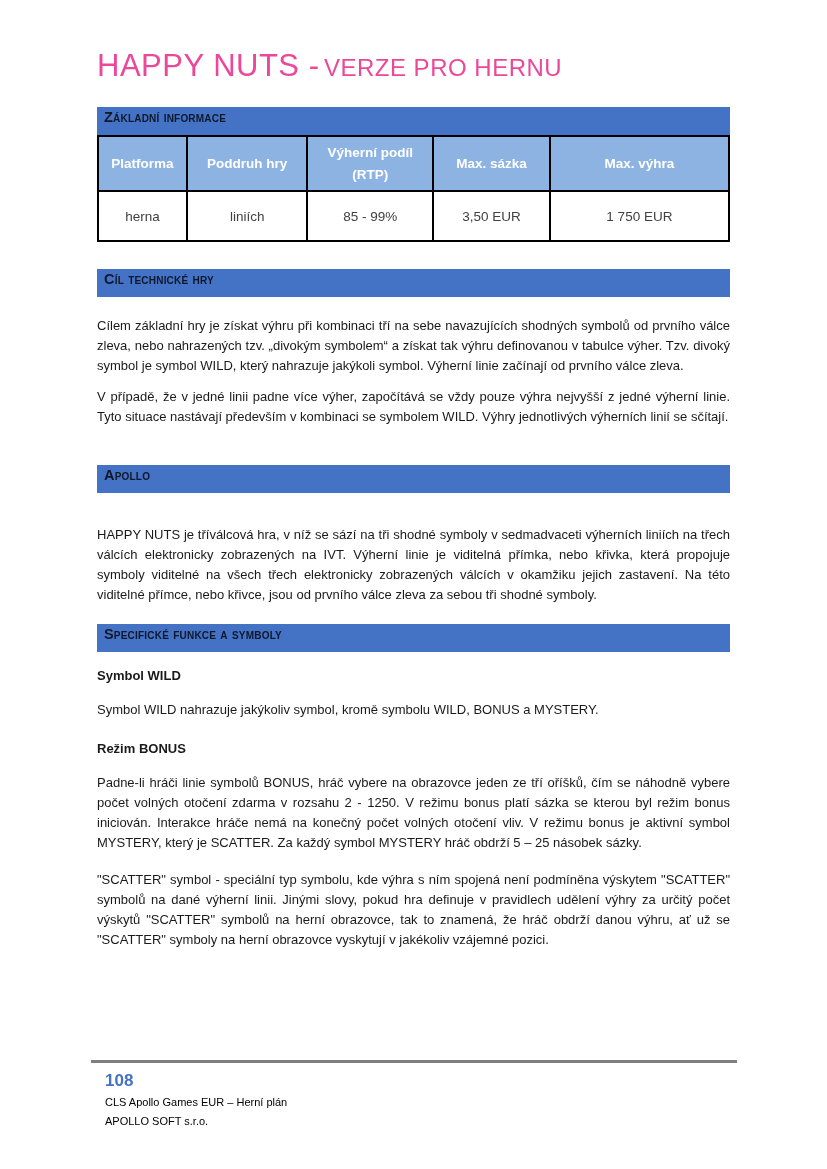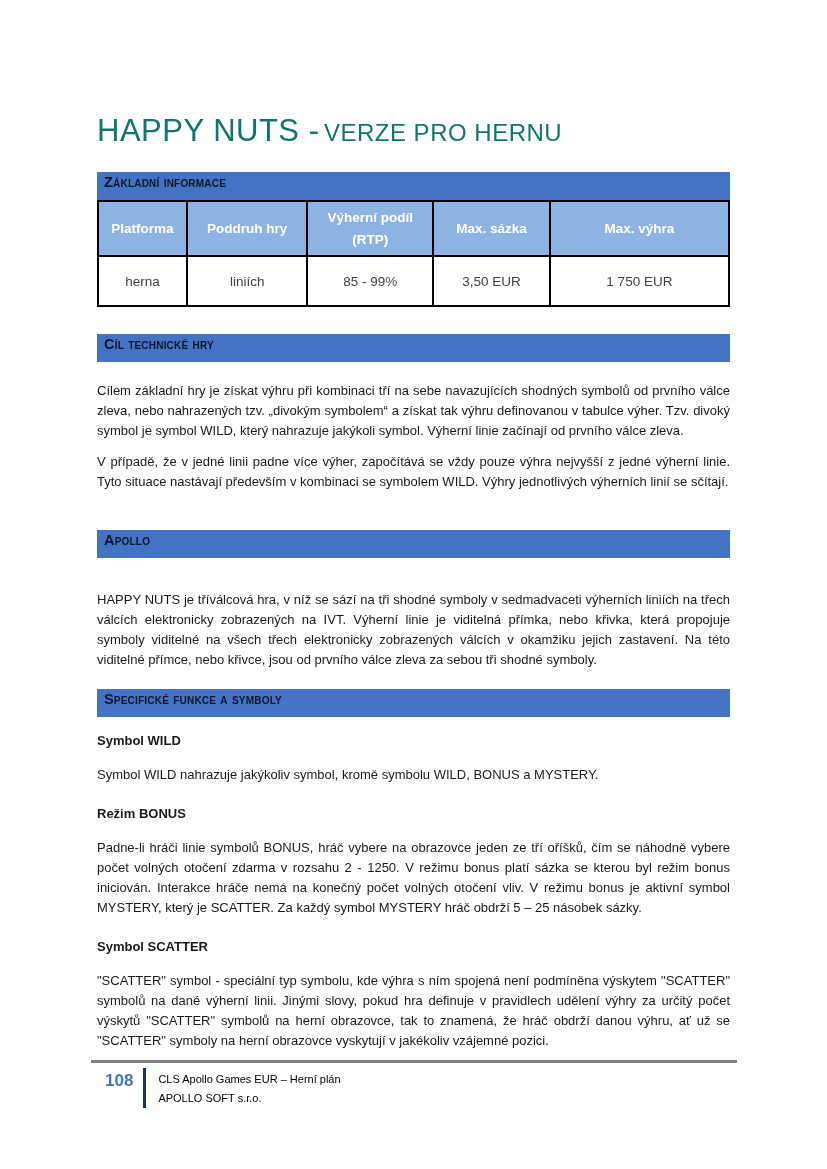--- a/index.html
+++ b/index.html
@@ -20,8 +20,8 @@
   }
   
   .doc-title {
-    margin-top: 113px;
-    color: #0f766e;
+    margin-top: 48px;
+    color: #ec4899;
     white-space: nowrap;
   }
   .doc-title .t-main { font-size: 31px; letter-spacing: 0.5px; }

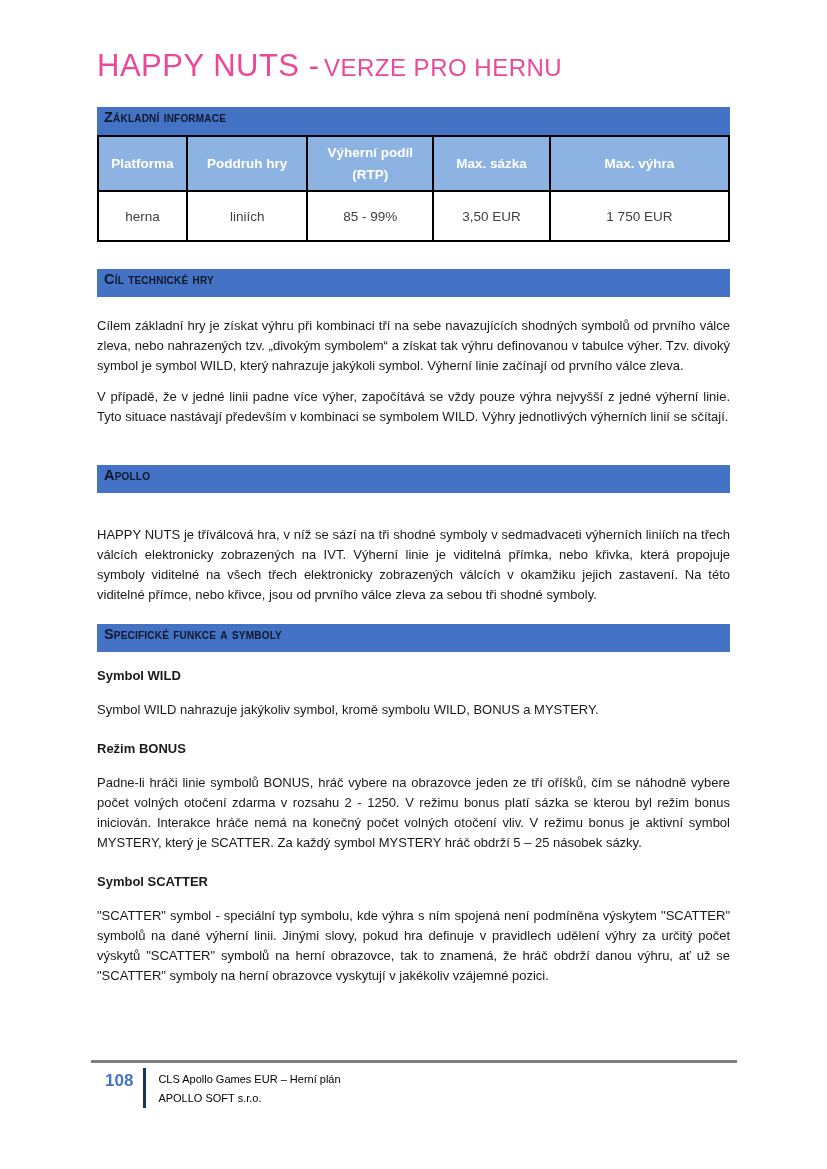--- a/index.html
+++ b/index.html
@@ -183,7 +183,6 @@
     <p class="subhead sh-2">Režim BONUS</p>
     <p class="para p-func">Padne-li hráči linie symbolů BONUS, hráč vybere na obrazovce jeden ze tří oříšků, čím se náhodně vybere počet volných otočení zdarma v rozsahu 2 - 1250. V režimu bonus platí sázka se kterou byl režim bonus iniciován. Interakce hráče nemá na konečný počet volných otočení vliv. V režimu bonus je aktivní symbol MYSTERY, který je SCATTER. Za každý symbol MYSTERY hráč obdrží 5 – 25 násobek sázky.</p>
 
-    <p class="subhead sh-3">Symbol SCATTER</p>
     <p class="para p-func">"SCATTER" symbol - speciální typ symbolu, kde výhra s ním spojená není podmíněna výskytem "SCATTER" symbolů na dané výherní linii. Jinými slovy, pokud hra definuje v pravidlech udělení výhry za určitý počet výskytů "SCATTER" symbolů na herní obrazovce, tak to znamená, že hráč obdrží danou výhru, ať už se "SCATTER" symboly na herní obrazovce vyskytují v jakékoliv vzájemné pozici.</p>
 
   </div>

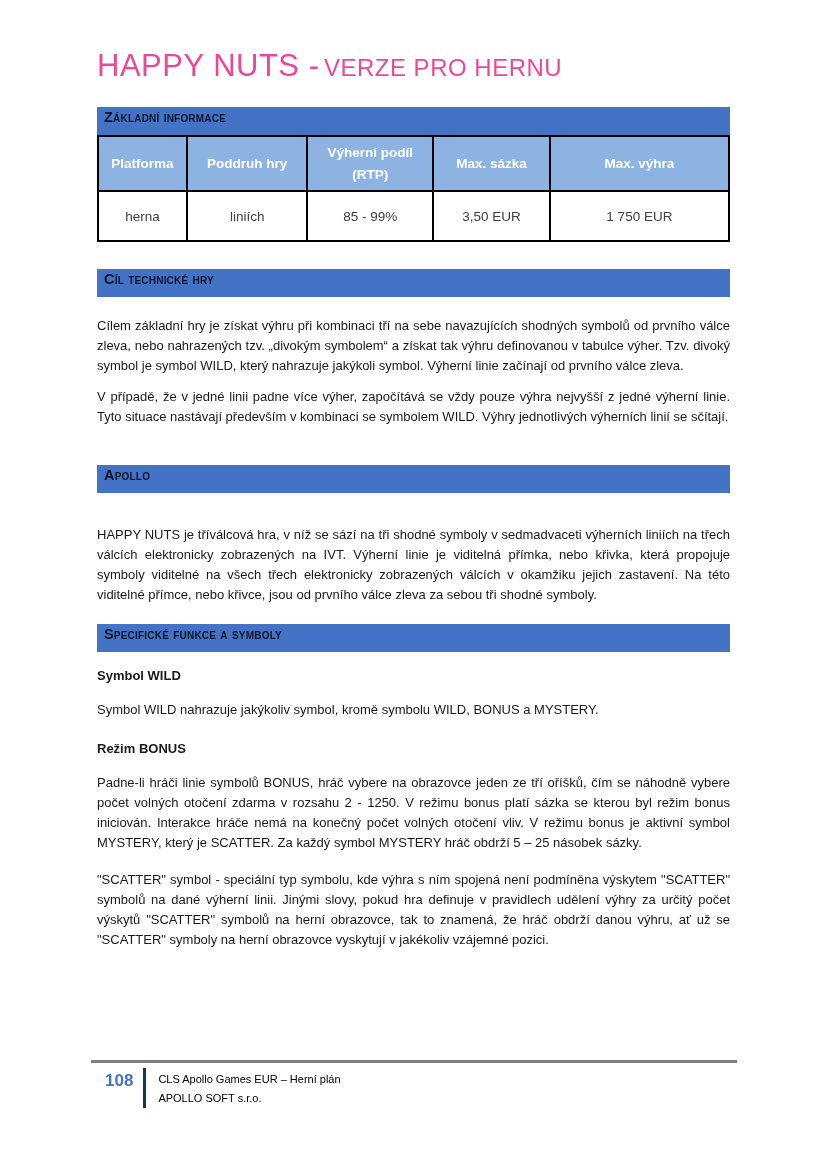--- a/index.html
+++ b/index.html
@@ -107,6 +107,7 @@
     display: flex;
     align-items: stretch;
     padding-left: 14px;
+    flex-direction: column;
   }
   .footer-pagenum {
     color: #4472C4;

